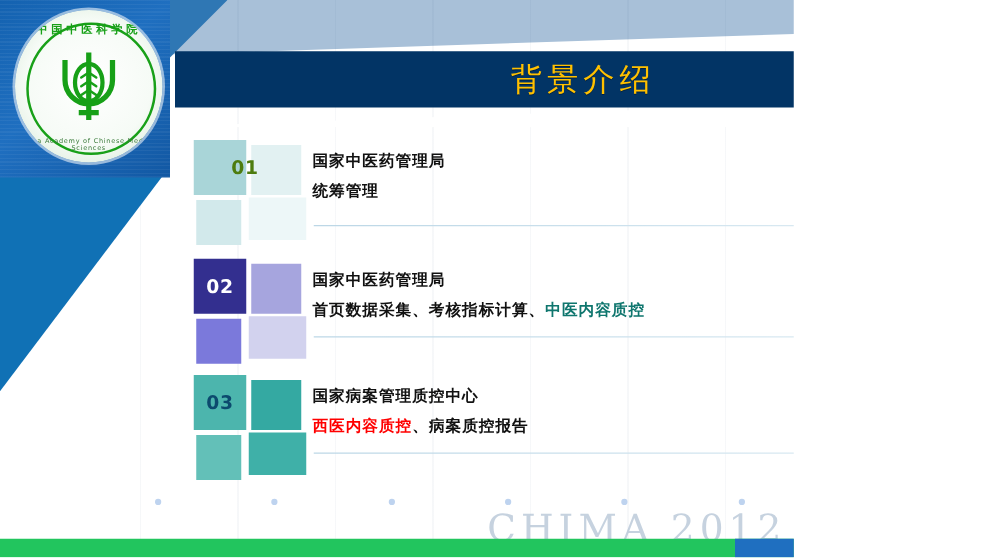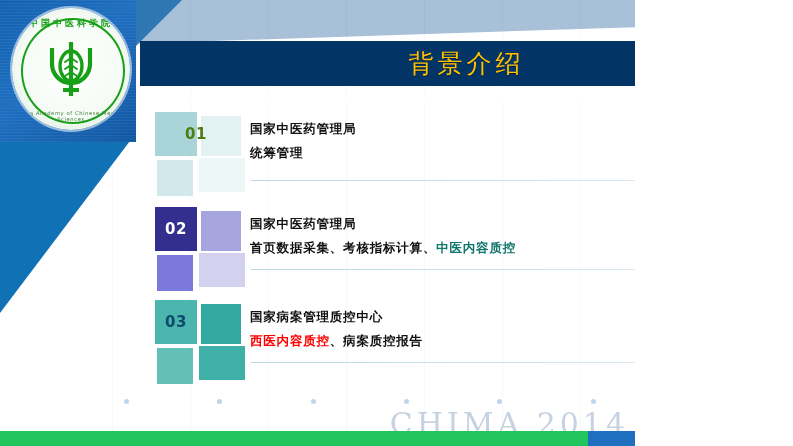--- a/index.html
+++ b/index.html
@@ -263,7 +263,7 @@
       <div class="dot" style="left: 387.333px; background: rgb(190, 211, 239);"></div>
       <div class="dot" style="left: 480.667px; background: rgb(190, 211, 239);"></div>
     </div>
-  <div class="wm">CHIMA  2014</div>
+  <div class="wm">CHIMA  2012</div>
   <div class="footer-bar">
     <div class="footer-tab">
       <span>中国中医科学院中医药数据中心</span>

